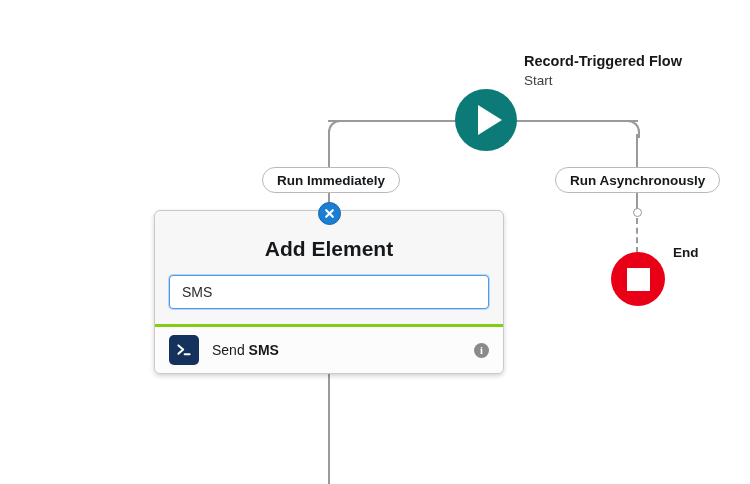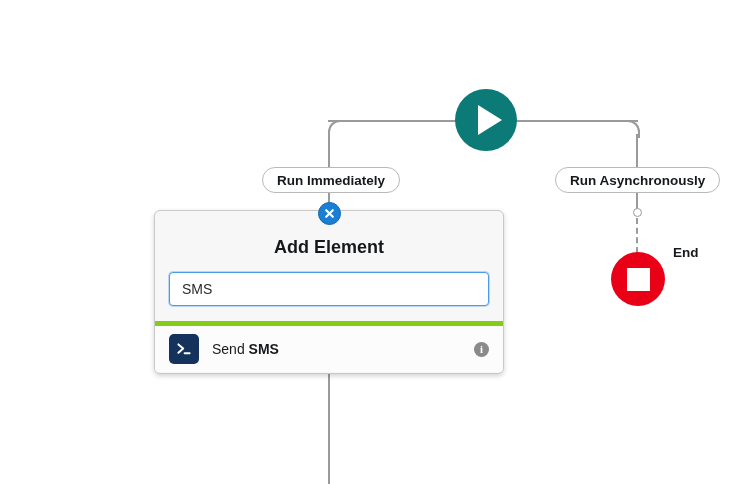--- a/index.html
+++ b/index.html
@@ -254,6 +254,10 @@
     <div class="play-glyph"></div>
   </div>
 
+  <div class="start-caption" style="left:524px; top:52px;">
+    <span class="start-title">Record-Triggered Flow</span>
+    <span class="start-sub">Start</span>
+  </div>
 
   <div class="pill" style="left:262px; top:167px;align-items:center;">
     <span>Run Immediately</span>

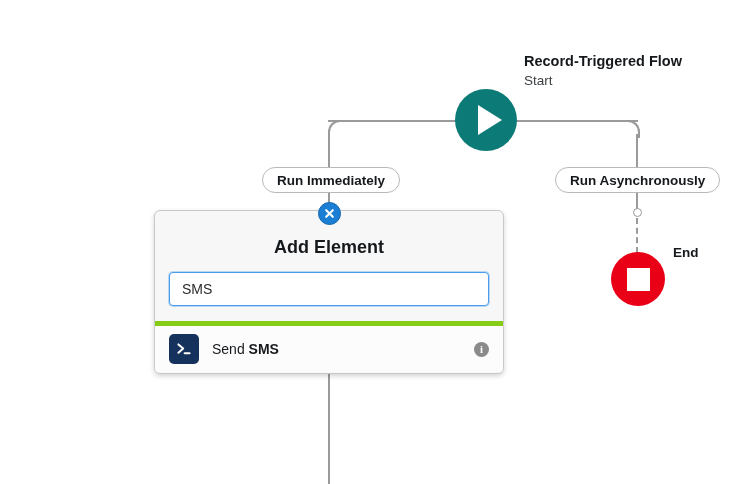--- a/index.html
+++ b/index.html
@@ -150,7 +150,7 @@
   }
   .panel-title {
     text-align: center;
-    font-size: 18px;
+    font-size: 21px;
     font-weight: bold;
     color: #16191c;
     padding-top: 26px;

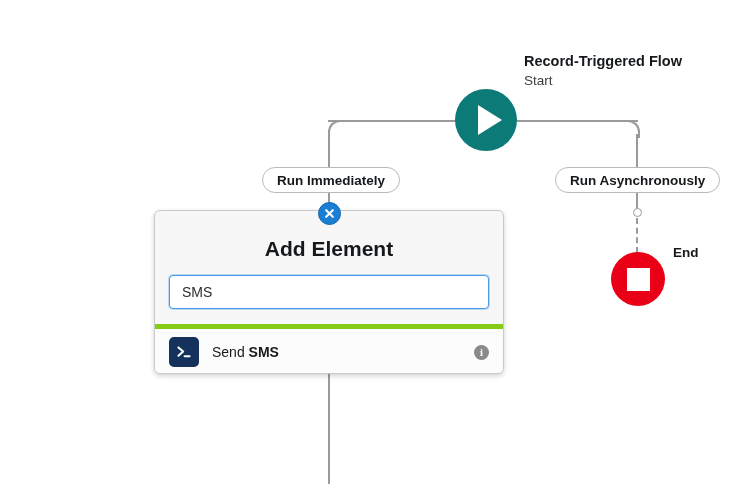--- a/index.html
+++ b/index.html
@@ -174,7 +174,7 @@
     box-shadow: 0 0 0 1px rgba(74,155,234,0.35);
   }
   .results {
-    border-top: 5px solid #84cc16;
+    border-top: 3px solid #84cc16;
     background: #fcfcfc;
   }
   .result-row {

